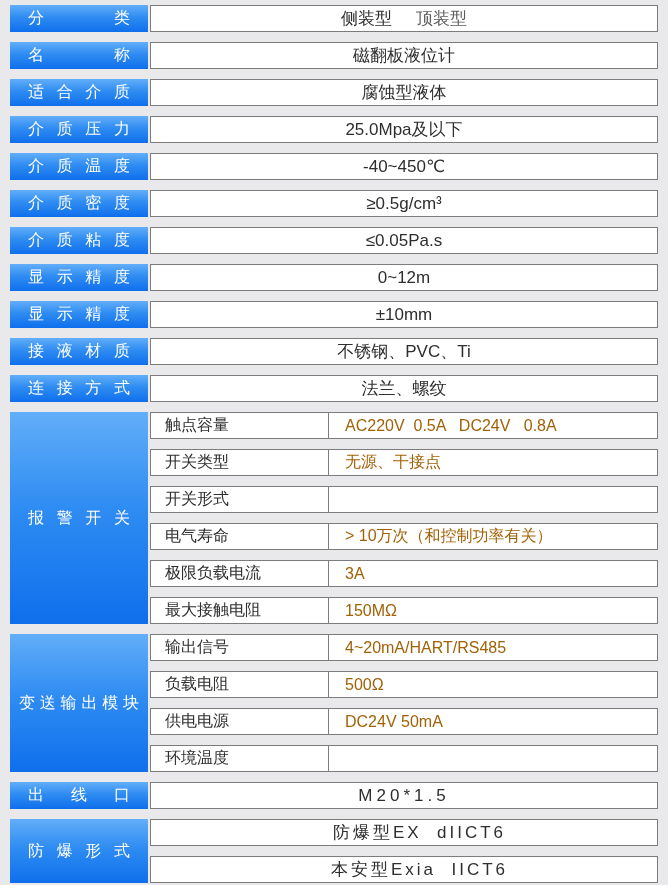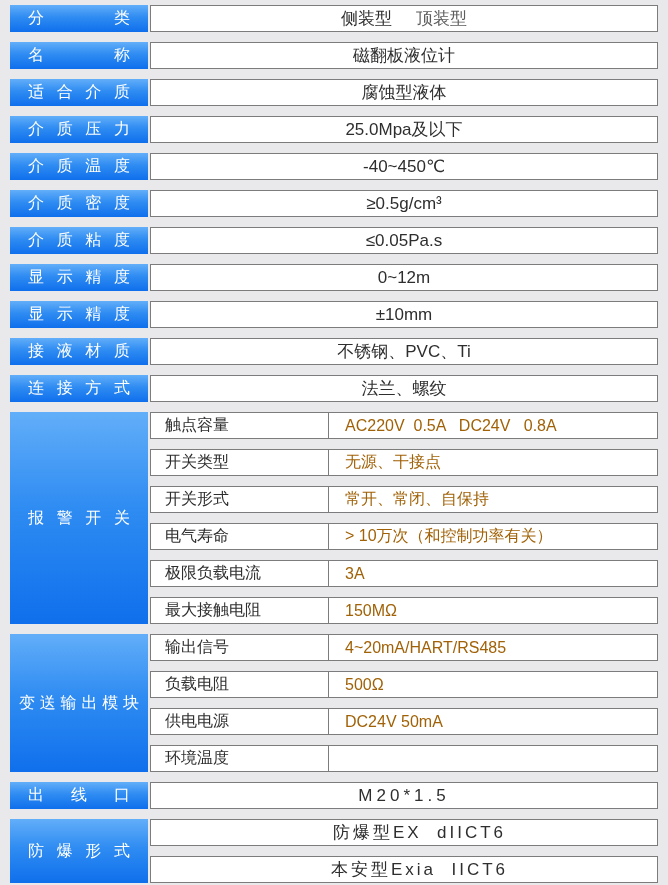--- a/index.html
+++ b/index.html
@@ -206,7 +206,6 @@
       </div>
       <div class="subrow">
         <div class="sub-name">开关形式</div>
-        <div class="sub-value">常开、常闭、自保持</div>
       </div>
       <div class="subrow">
         <div class="sub-name">电气寿命</div>

